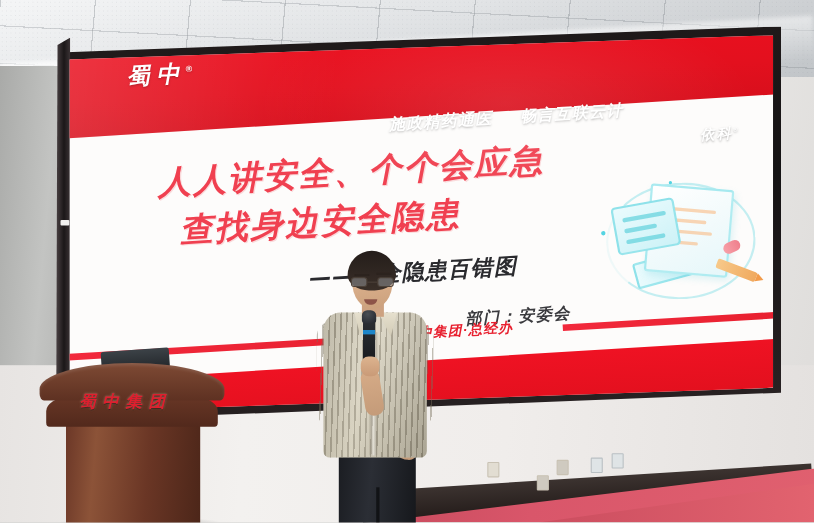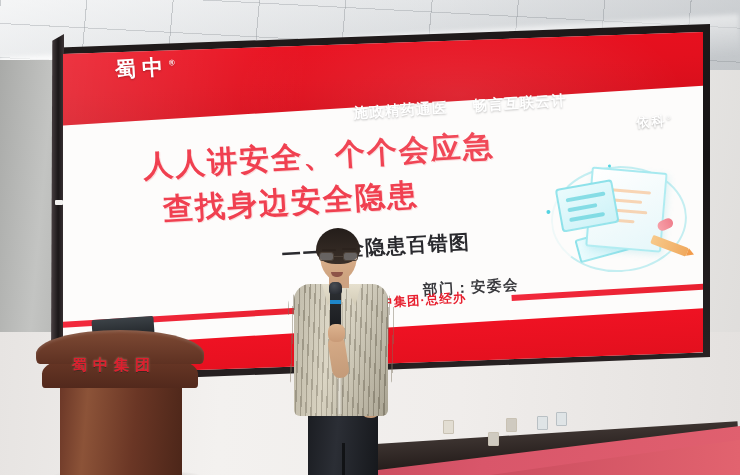--- a/index.html
+++ b/index.html
@@ -9,7 +9,7 @@
     font-family: "Liberation Sans", sans-serif;
     background: #c9c9c7;
   }
-  #stage { position: relative; width: 740px; height: 475px; overflow: hidden; }
+  #stage { position: relative; width: 740px; height: 475px; overflow: hidden; font-style: italic; }
 
   
   .ceiling {

